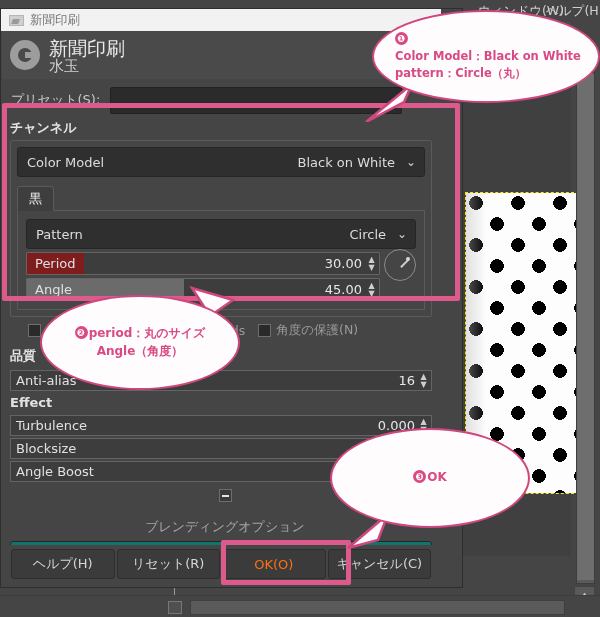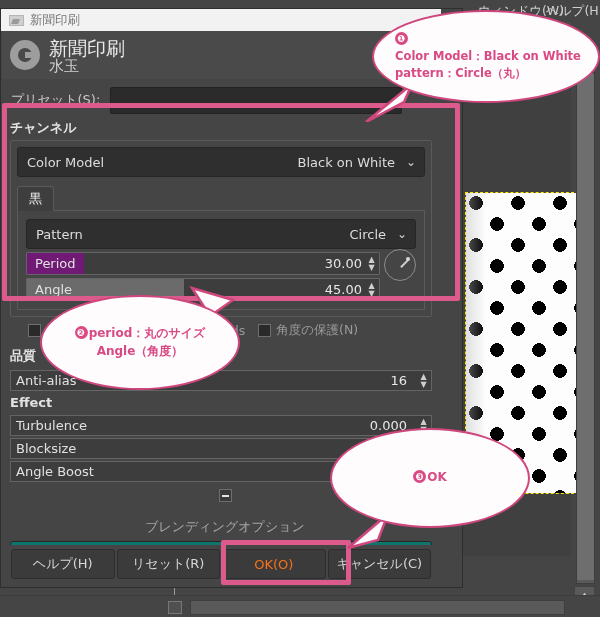--- a/index.html
+++ b/index.html
@@ -176,7 +176,7 @@
   }
   .spin-row .lbl {
     padding:0 8px; color:#e0e0e0; font-size:13px;
-    background:#701a75; height:100%; display:flex; align-items:center;
+    background:#7f1d1d; height:100%; display:flex; align-items:center;
   }
   .spin-row .fill { flex:1; height:100%; }
   .spin-row .num {

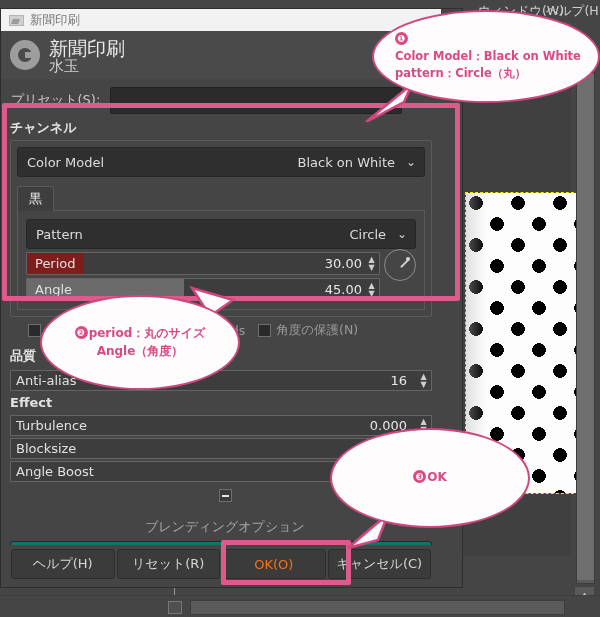--- a/index.html
+++ b/index.html
@@ -212,7 +212,7 @@
 
   .plain-row {
     height:21px; margin:2px 8px 0 8px; background:#3d3d3d; border:1px solid #646464;
-    display:flex; align-items:center; position:relative;gap:8px;
+    display:flex; align-items:center; position:relative;
   }
   .plain-row .lbl { padding:0 5px; color:#e0e0e0; font-size:13px; }
   .plain-row .num { margin-left:auto; color:#e7e7e7; font-size:13px; padding-right:3px; }

